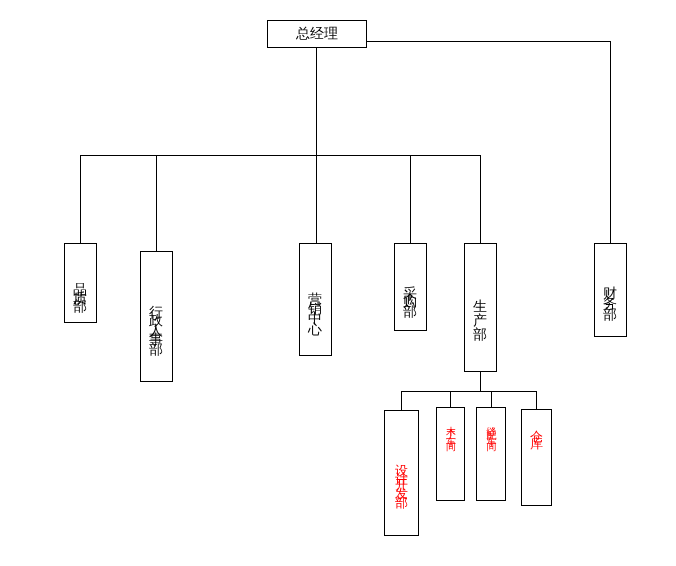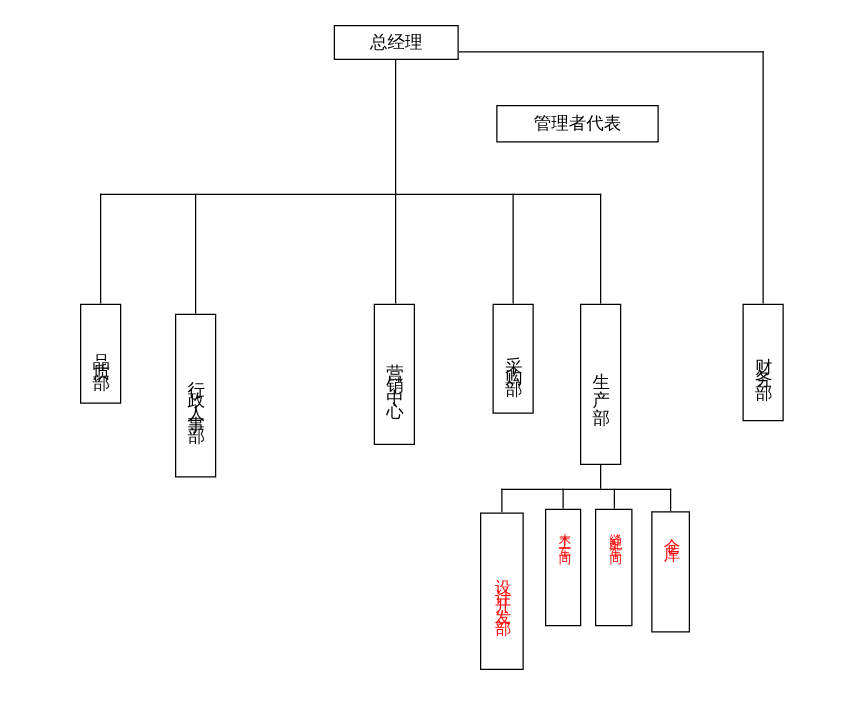--- a/index.html
+++ b/index.html
@@ -57,9 +57,6 @@
     <span class="hlabel">总经理</span>
   </div>
 
-  <div class="box" style="left:397px;top:84px;width:130px;height:30px">
-    <span class="hlabel">管理者代表</span>
-  </div>
 
   <div class="box" style="left:64px;top:243px;width:33px;height:80px">
     <span class="vlabel" style="letter-spacing:8px">品质部</span>

